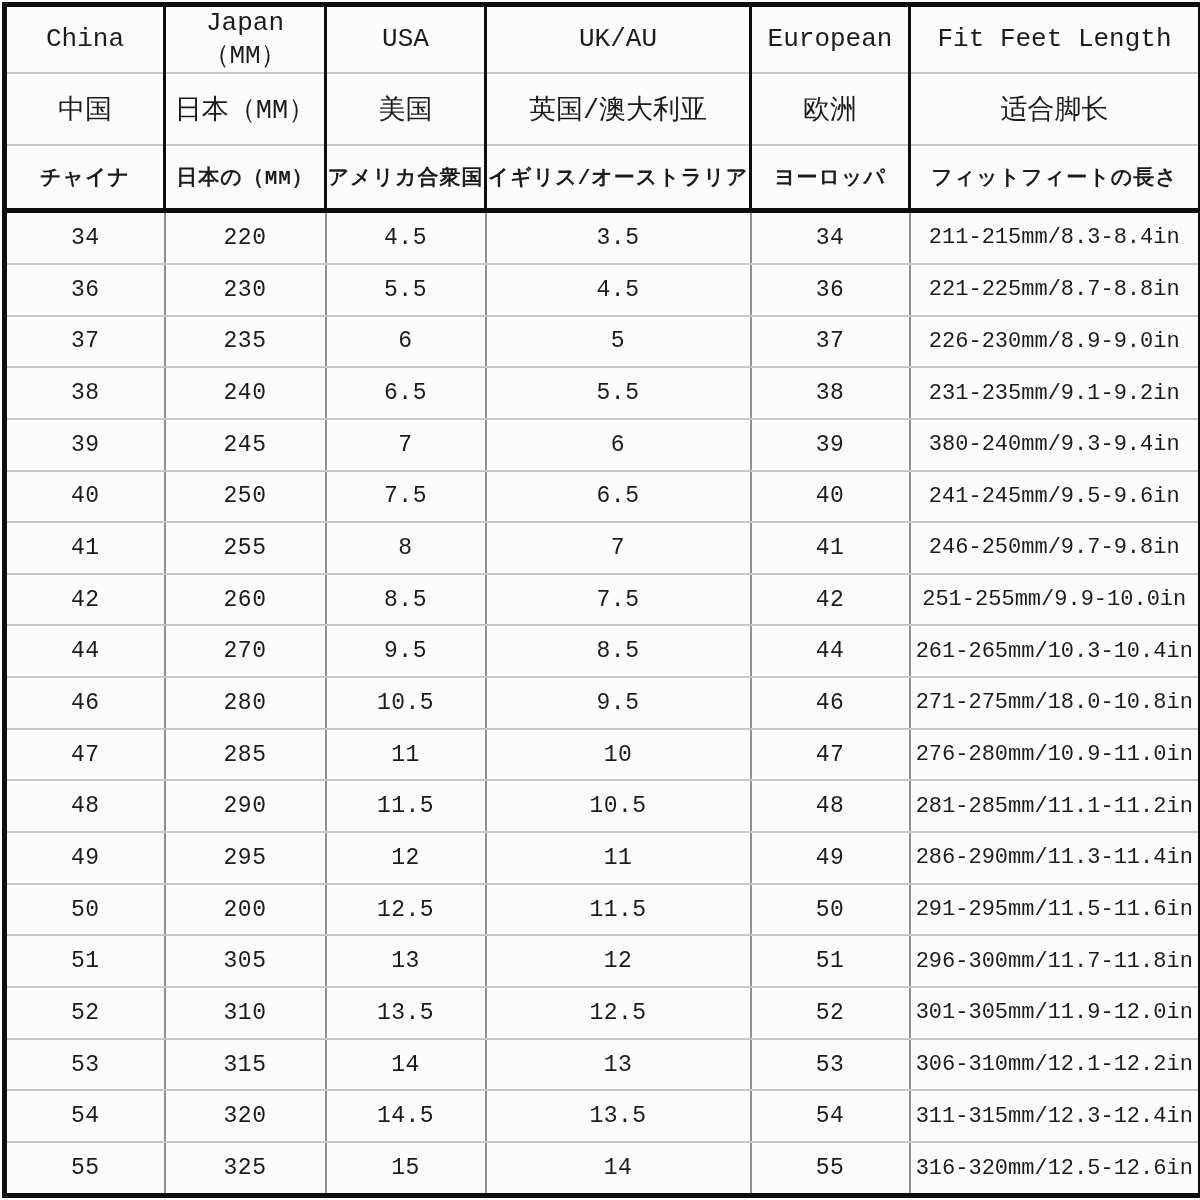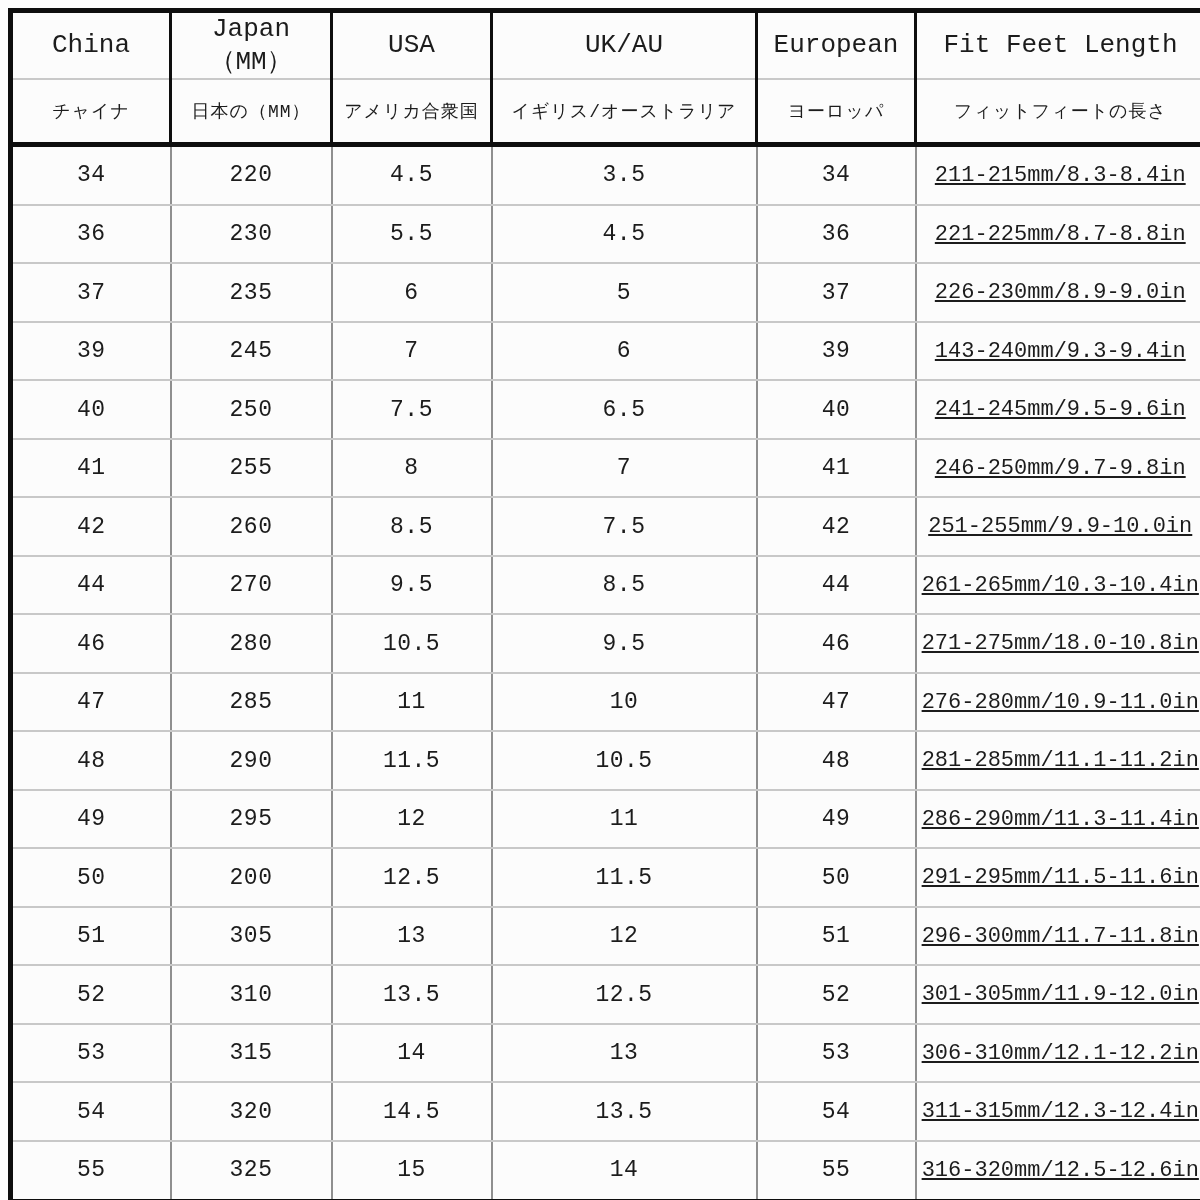--- a/index.html
+++ b/index.html
@@ -14,7 +14,7 @@
     width: 1200px;
     height: 1200px;
     box-sizing: border-box;
-    padding: 8px;
+    padding: 2px;
     background: #fdfdfd;
   }
   table.size-table {

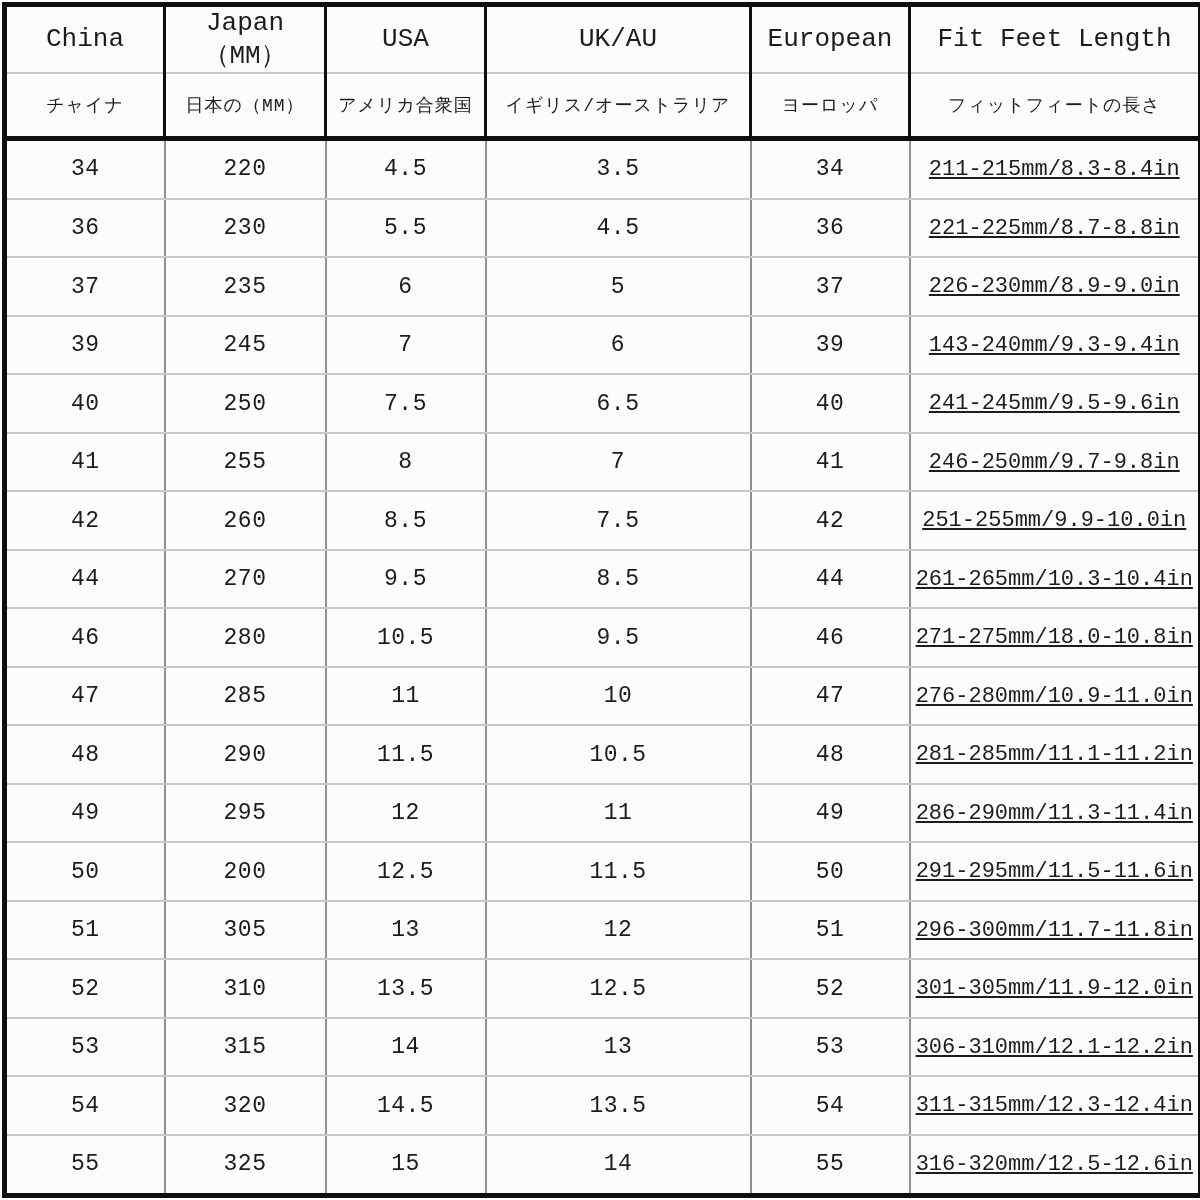--- a/index.html
+++ b/index.html
@@ -82,6 +82,14 @@
         <td>European</td>
         <td>Fit Feet Length</td>
       </tr>
+      <tr class="h-zh">
+        <td>中国</td>
+        <td>日本（MM）</td>
+        <td>美国</td>
+        <td>英国/澳大利亚</td>
+        <td>欧洲</td>
+        <td>适合脚长</td>
+      </tr>
       <tr class="h-ja">
         <td>チャイナ</td>
         <td>日本の（MM）</td>

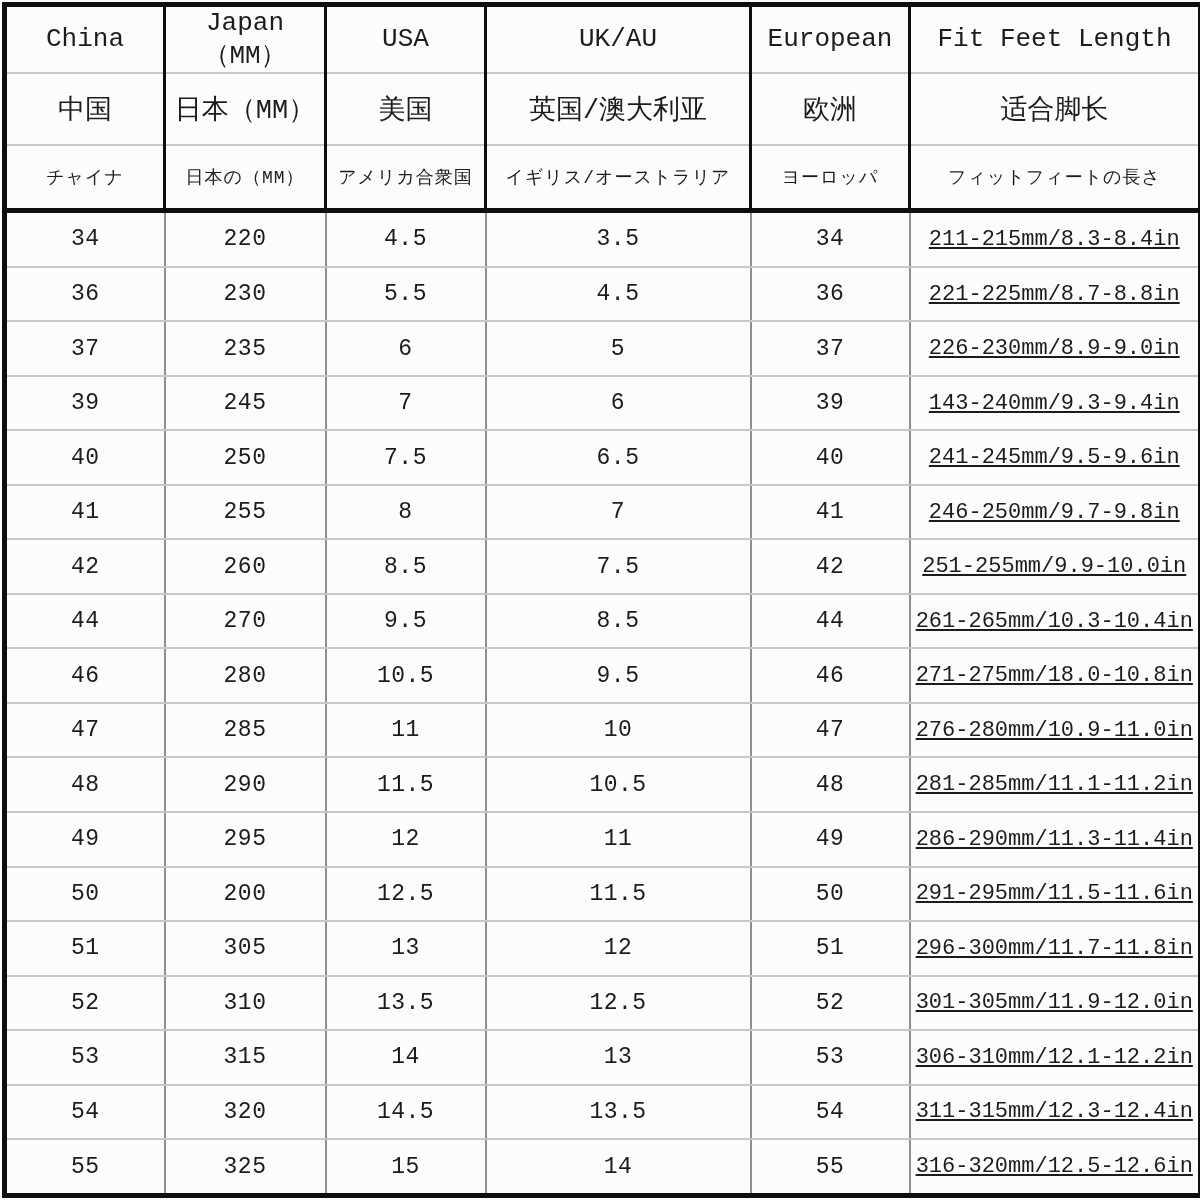--- a/index.html
+++ b/index.html
@@ -39,7 +39,7 @@
   }
   thead tr.h-en  td { height: 60px; font-size: 26px; white-space: pre-line; line-height: 1.25; }
   thead tr.h-zh  td { height: 70px; font-size: 27px; }
-  thead tr.h-ja  td { height: 62px; font-size: 18px; letter-spacing: 1px; border-bottom: 5px solid #0e0e0e; }
+  thead tr.h-ja  td { height: 62px; font-size: 21px; letter-spacing: 1px; border-bottom: 5px solid #0e0e0e; font-weight: bold; }
 
   
   tbody td {

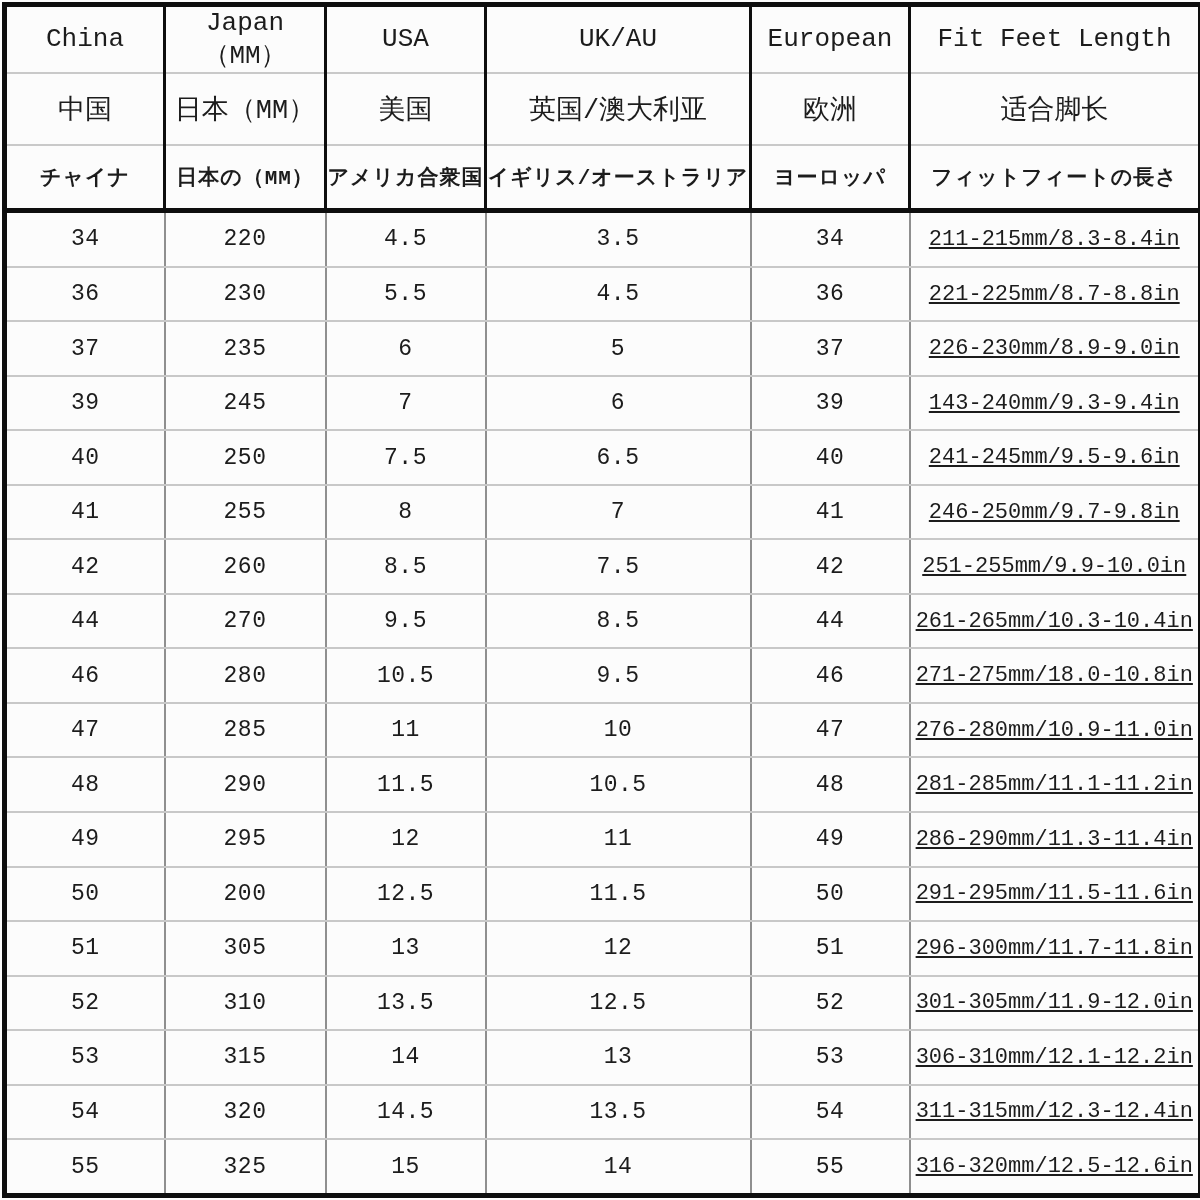--- a/index.html
+++ b/index.html
@@ -54,7 +54,7 @@
     padding: 0;
     letter-spacing: 0.5px;
   }
-  tbody td.col-fit { font-size: 22px; letter-spacing: 0; text-decoration: underline; }
+  tbody td.col-fit { font-size: 22px; letter-spacing: 0; }
   tbody td:first-child, thead td:first-child { border-left: none; }
   tbody td:last-child,  thead td:last-child  { border-right: none; }
   tbody tr:last-child td { border-bottom: none; }

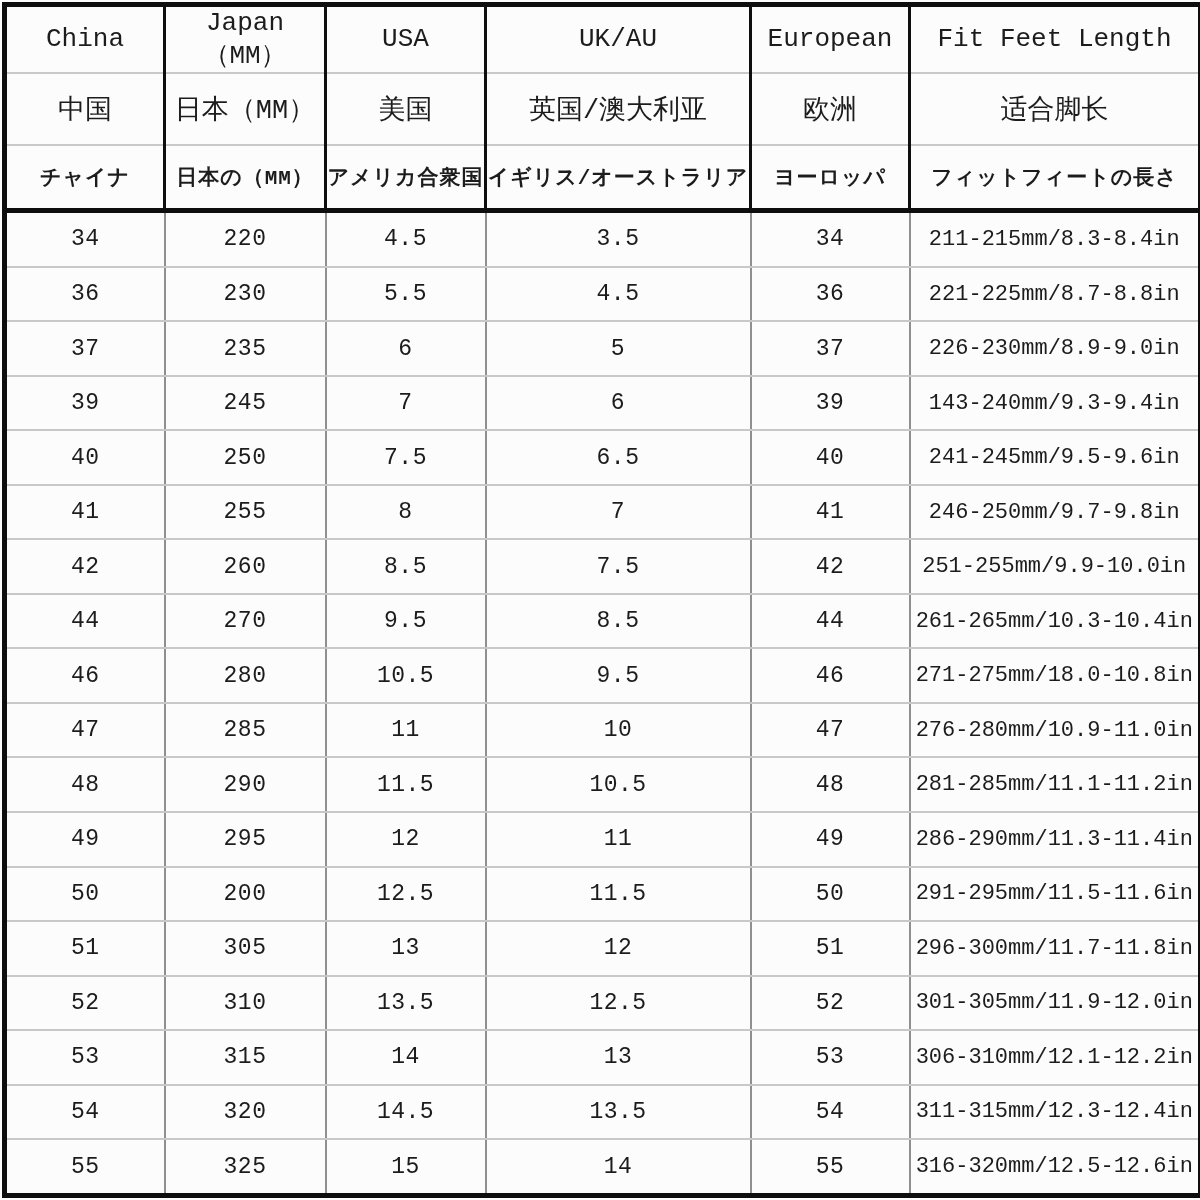--- a/index.html
+++ b/index.html
@@ -125,6 +125,14 @@
           <td class="col-fit">226-230mm/8.9-9.0in</td>
         </tr>
         <tr>
+          <td class="col-china">38</td>
+          <td class="col-japan">240</td>
+          <td class="col-usa">6.5</td>
+          <td class="col-uk_au">5.5</td>
+          <td class="col-european">38</td>
+          <td class="col-fit">231-235mm/9.1-9.2in</td>
+        </tr>
+        <tr>
           <td class="col-china">39</td>
           <td class="col-japan">245</td>
           <td class="col-usa">7</td>

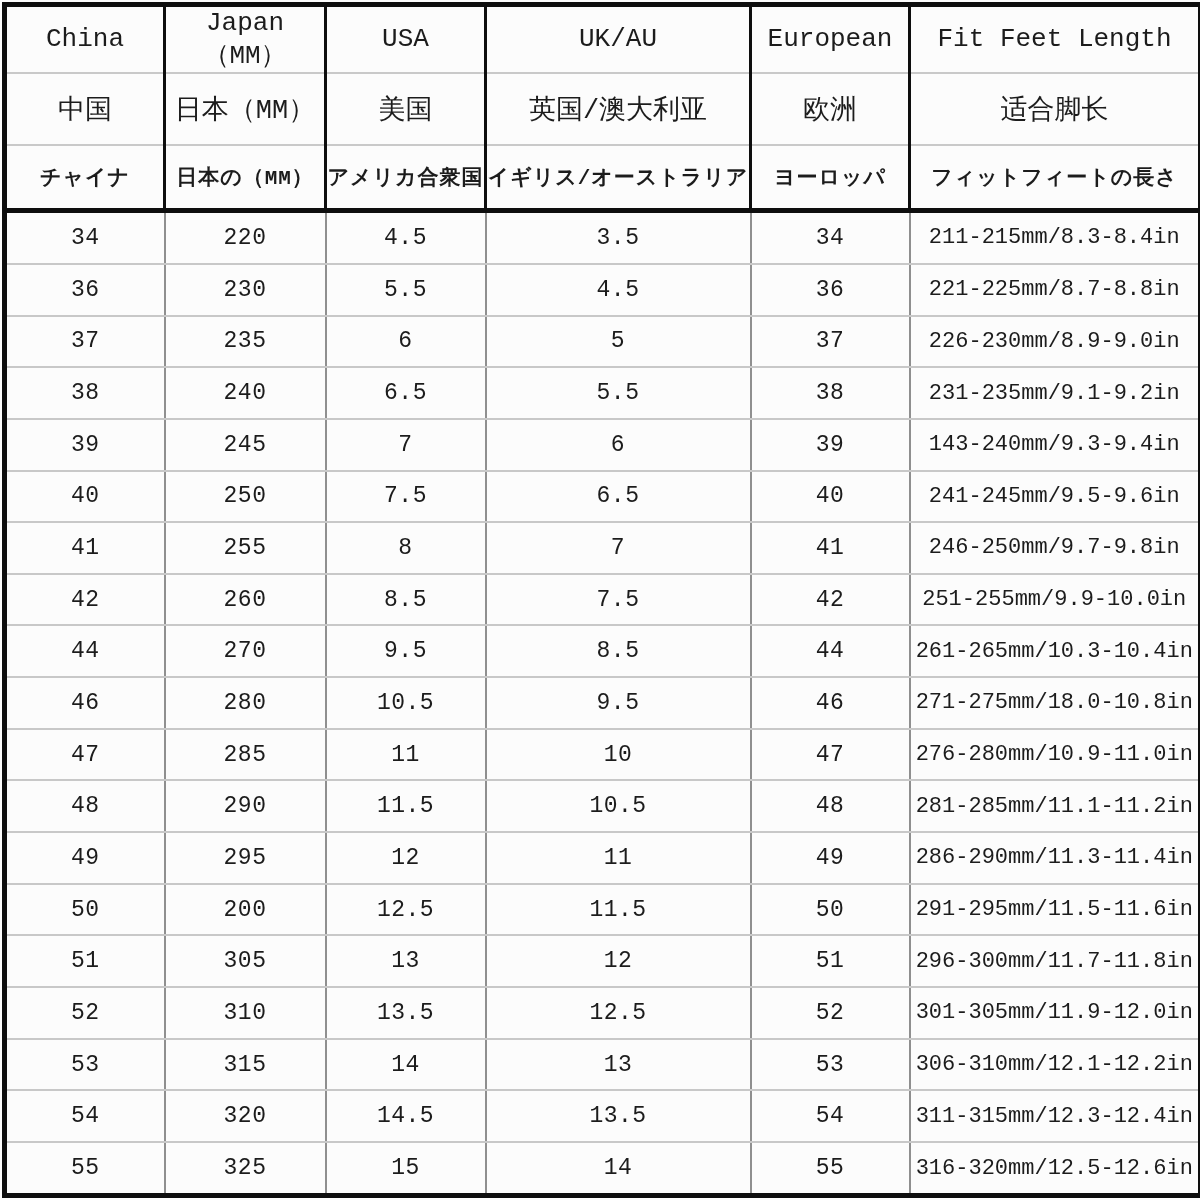--- a/index.html
+++ b/index.html
@@ -138,7 +138,7 @@
           <td class="col-usa">7</td>
           <td class="col-uk_au">6</td>
           <td class="col-european">39</td>
-          <td class="col-fit">143-240mm/9.3-9.4in</td>
+          <td class="col-fit">380-240mm/9.3-9.4in</td>
         </tr>
         <tr>
           <td class="col-china">40</td>

